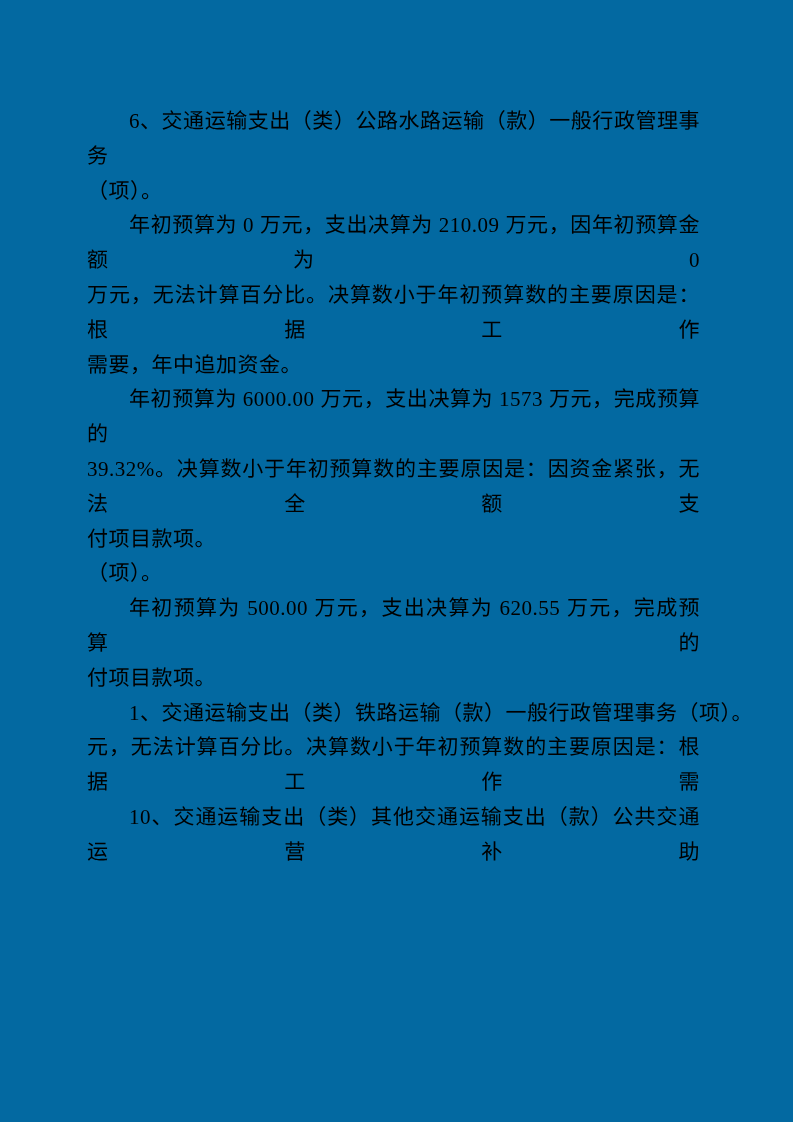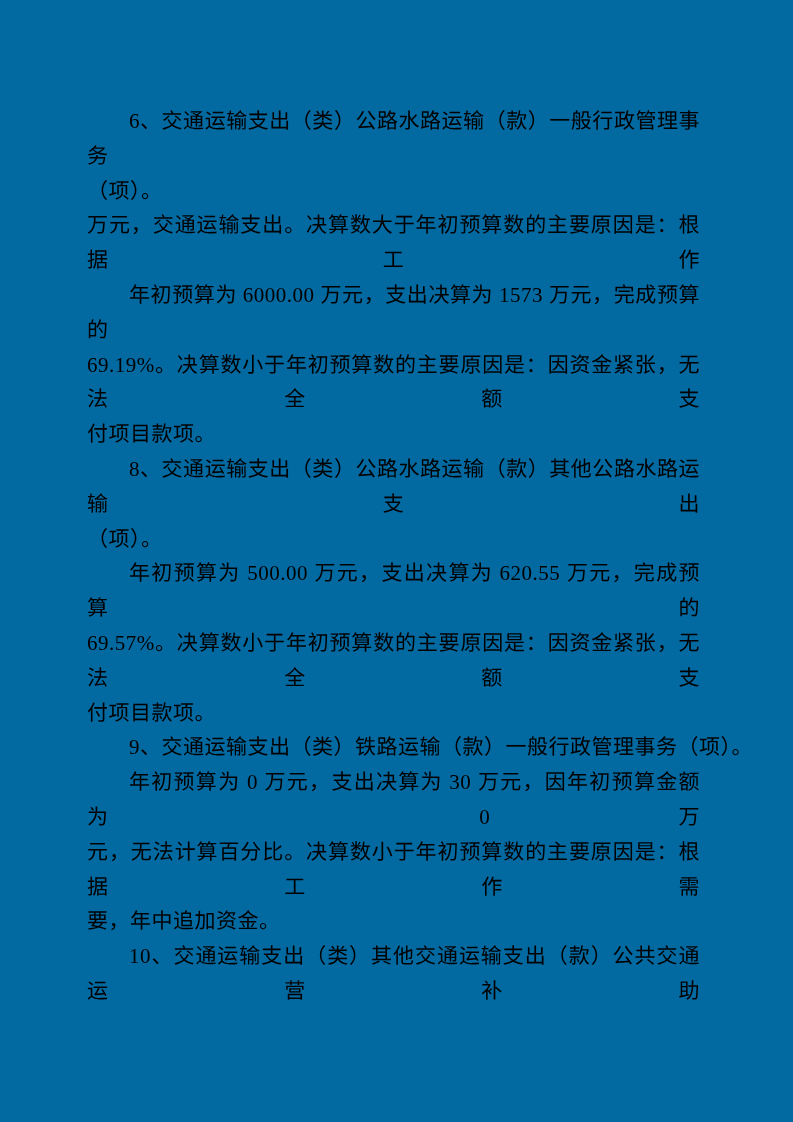--- a/index.html
+++ b/index.html
@@ -54,6 +54,7 @@
         <div class="line">（项）。</div>
       </div>
       <div class="para">
+        <div class="line first full">年初预算为 0 万元，支出决算为 210.09 万元，因年初预算金额为 0</div>
         <div class="line full">万元，交通运输支出。决算数大于年初预算数的主要原因是：根据工作</div>
       </div>
       <div class="para">

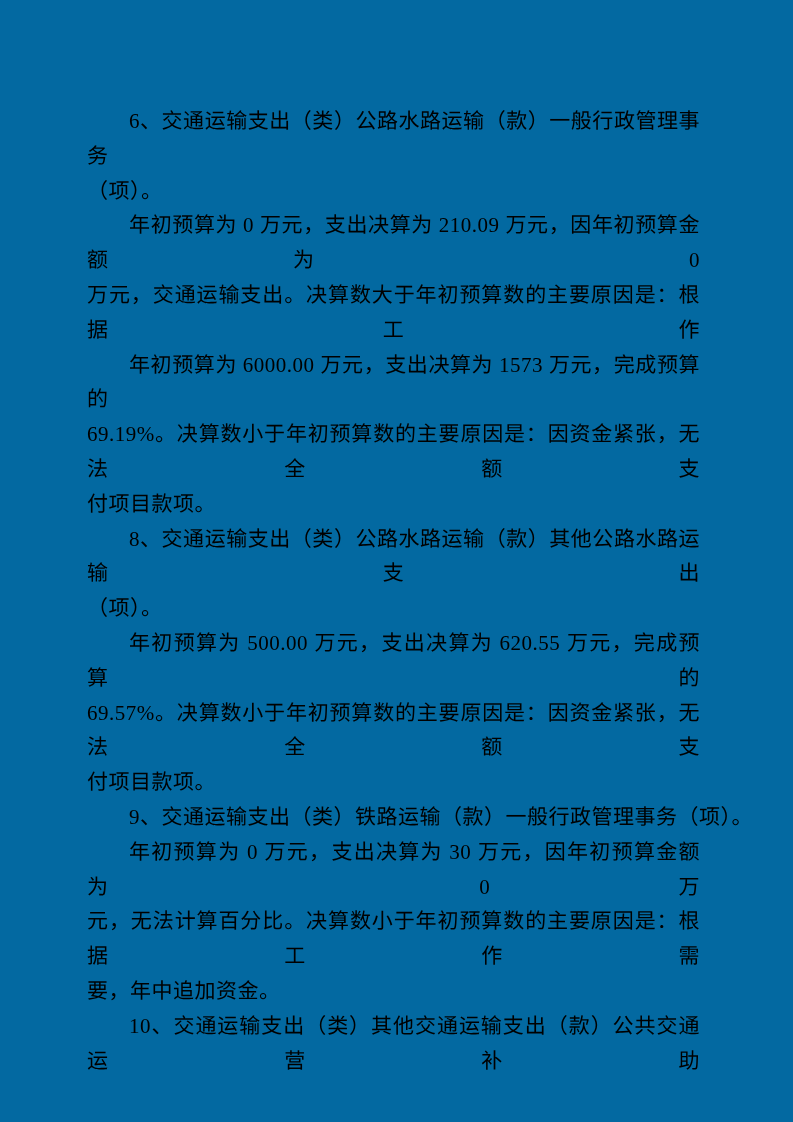--- a/index.html
+++ b/index.html
@@ -55,7 +55,7 @@
       </div>
       <div class="para">
         <div class="line first full">年初预算为 0 万元，支出决算为 210.09 万元，因年初预算金额为 0</div>
-        <div class="line full">万元，交通运输支出。决算数大于年初预算数的主要原因是：根据工作</div>
+        <div class="line full">万元，无法计算百分比。决算数小于年初预算数的主要原因是：根据工作</div>
       </div>
       <div class="para">
         <div class="line first full">年初预算为 6000.00 万元，支出决算为 1573 万元，完成预算的</div>

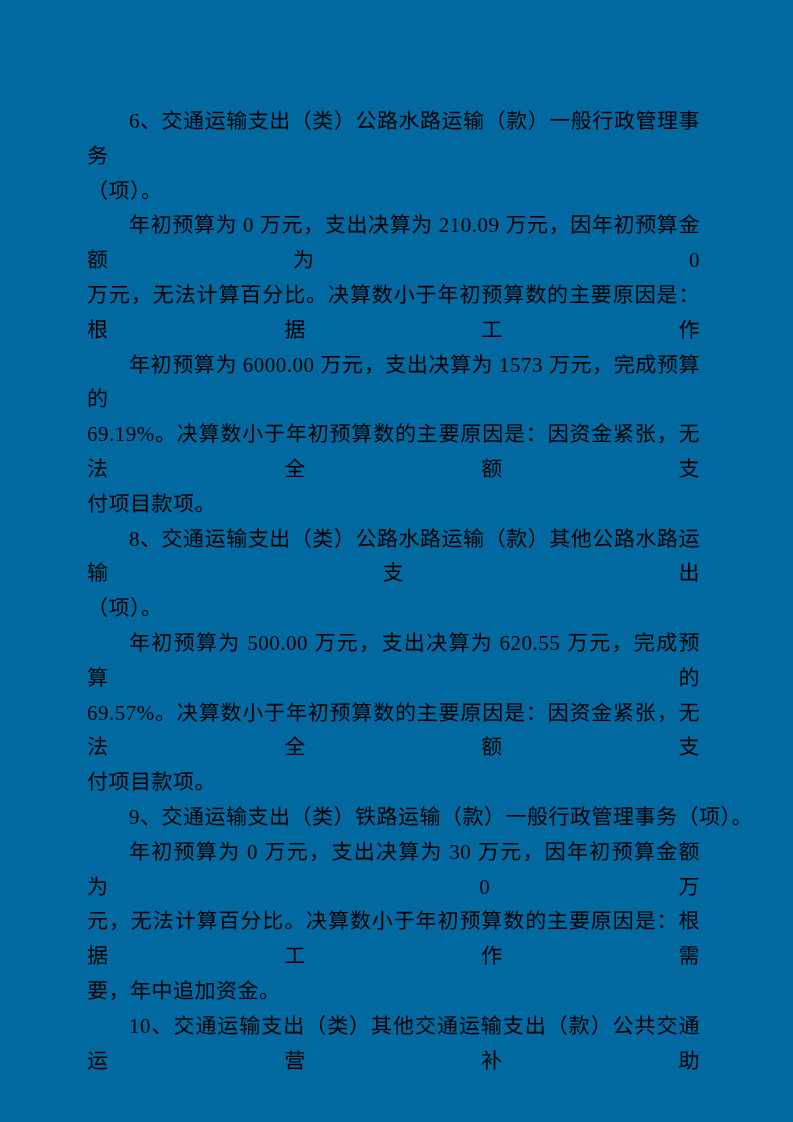--- a/index.html
+++ b/index.html
@@ -56,6 +56,7 @@
       <div class="para">
         <div class="line first full">年初预算为 0 万元，支出决算为 210.09 万元，因年初预算金额为 0</div>
         <div class="line full">万元，无法计算百分比。决算数小于年初预算数的主要原因是：根据工作</div>
+        <div class="line">需要，年中追加资金。</div>
       </div>
       <div class="para">
         <div class="line first full">年初预算为 6000.00 万元，支出决算为 1573 万元，完成预算的</div>

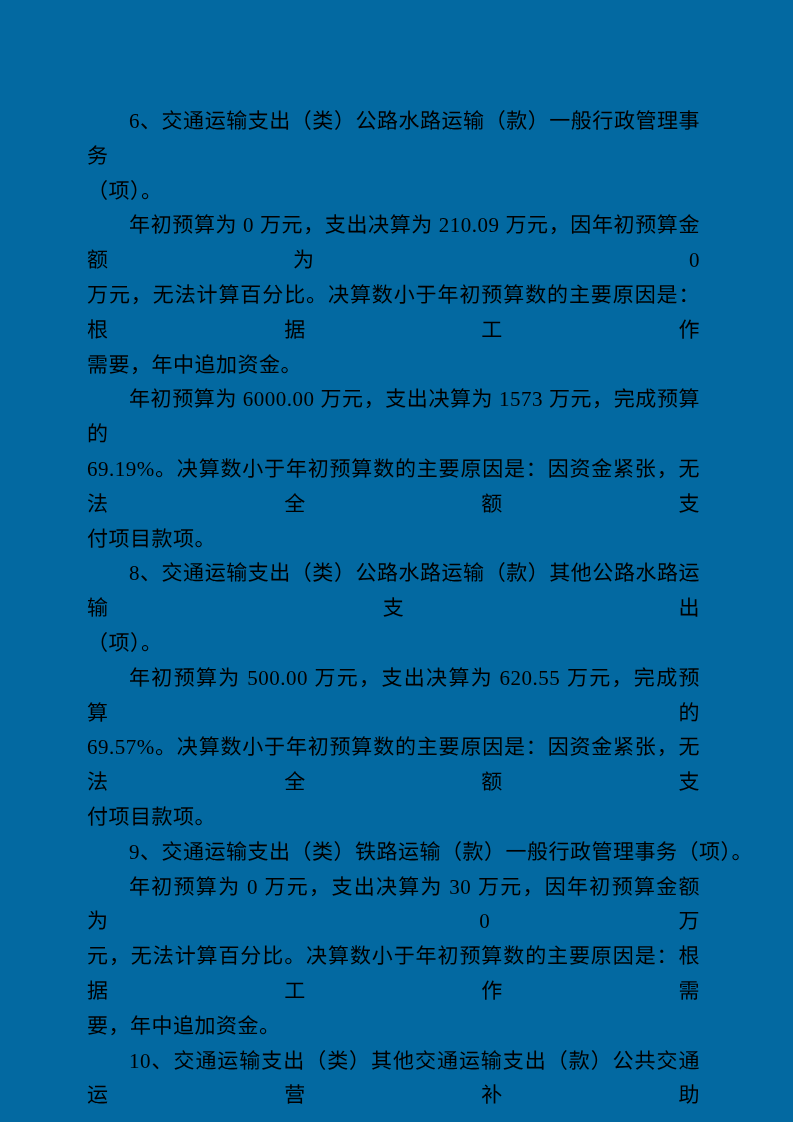--- a/index.html
+++ b/index.html
@@ -60,7 +60,7 @@
       </div>
       <div class="para">
         <div class="line first full">年初预算为 6000.00 万元，支出决算为 1573 万元，完成预算的</div>
-        <div class="line full">69.19%。决算数小于年初预算数的主要原因是：因资金紧张，无法全额支</div>
+        <div class="line full">39.32%。决算数小于年初预算数的主要原因是：因资金紧张，无法全额支</div>
         <div class="line">付项目款项。</div>
       </div>
       <div class="para">

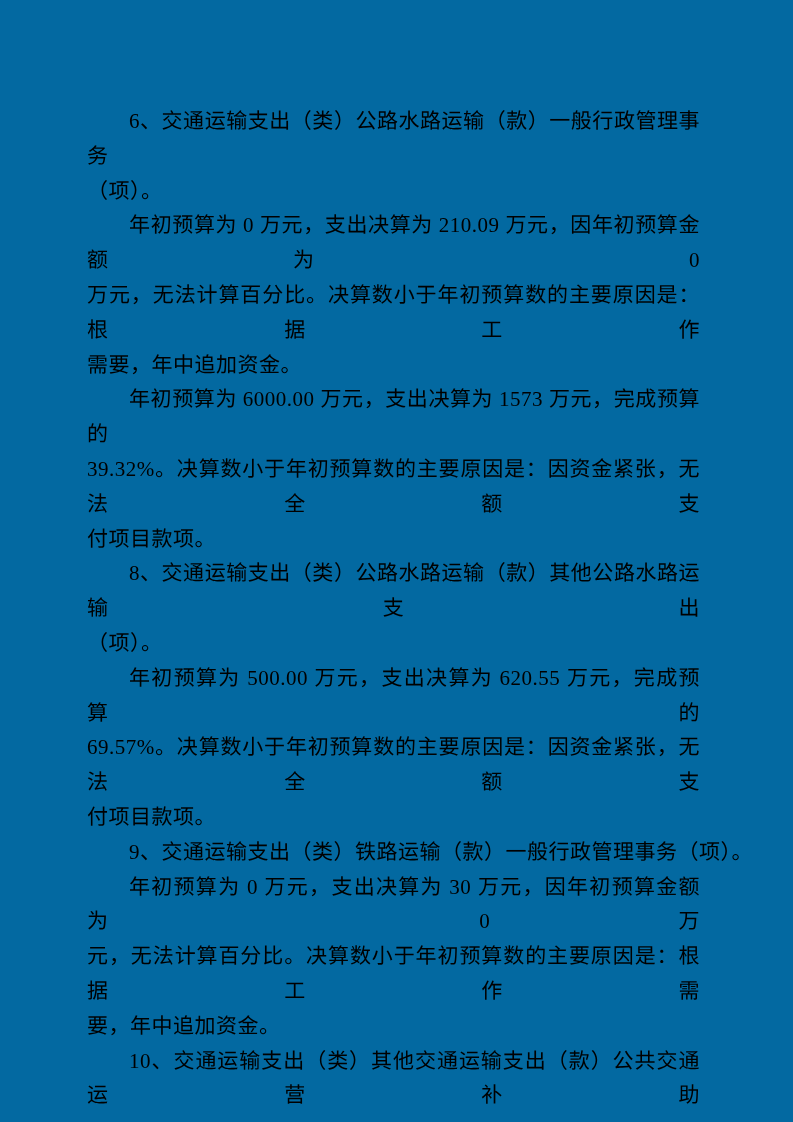--- a/index.html
+++ b/index.html
@@ -64,7 +64,6 @@
         <div class="line">付项目款项。</div>
       </div>
       <div class="para">
-        <div class="line first full">8、交通运输支出（类）公路水路运输（款）其他公路水路运输支出</div>
         <div class="line">（项）。</div>
       </div>
       <div class="para">

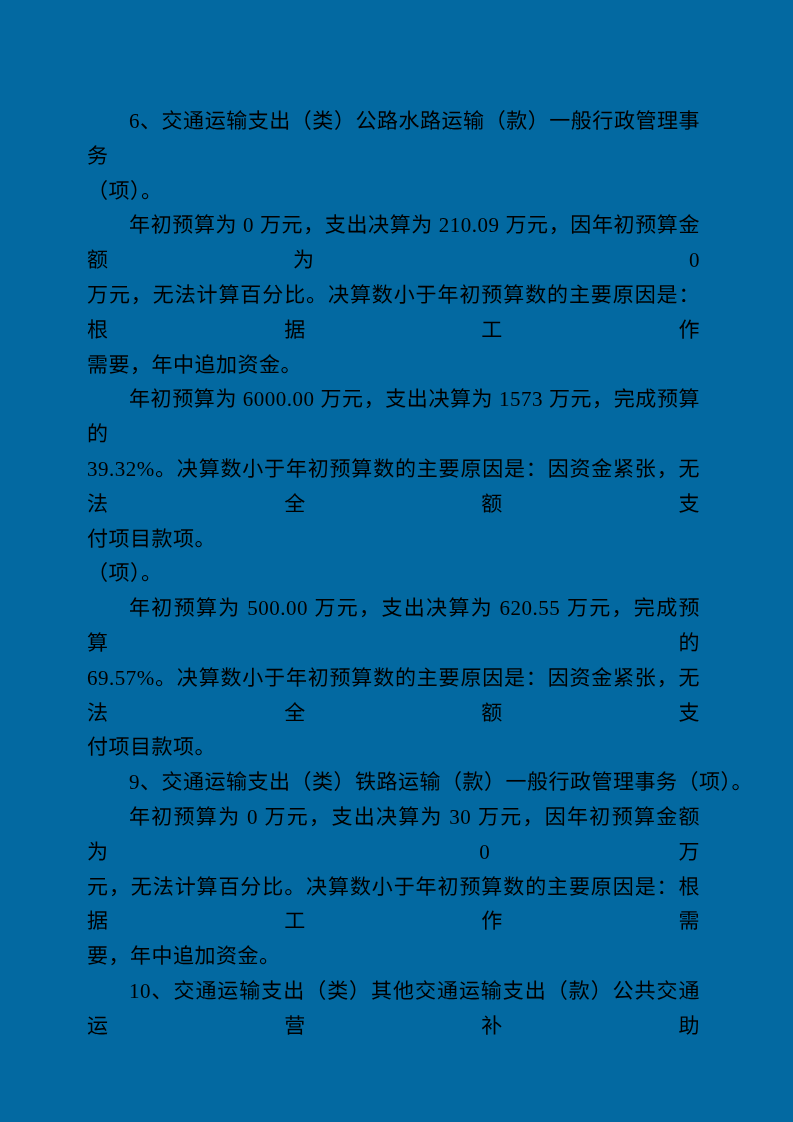--- a/index.html
+++ b/index.html
@@ -68,7 +68,6 @@
       </div>
       <div class="para">
         <div class="line first full">年初预算为 500.00 万元，支出决算为 620.55 万元，完成预算的</div>
-        <div class="line full">69.57%。决算数小于年初预算数的主要原因是：因资金紧张，无法全额支</div>
         <div class="line">付项目款项。</div>
       </div>
       <div class="para">

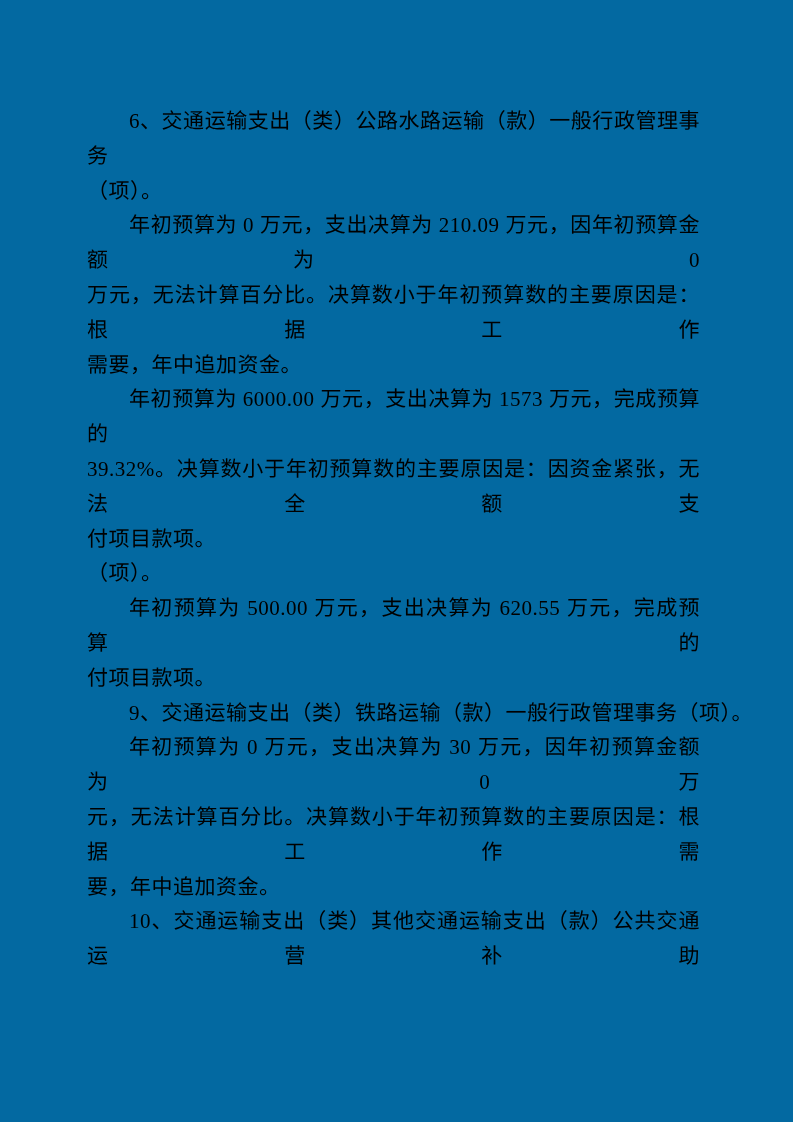--- a/index.html
+++ b/index.html
@@ -71,7 +71,7 @@
         <div class="line">付项目款项。</div>
       </div>
       <div class="para">
-        <div class="line first">9、交通运输支出（类）铁路运输（款）一般行政管理事务（项）。</div>
+        <div class="line first">1、交通运输支出（类）铁路运输（款）一般行政管理事务（项）。</div>
       </div>
       <div class="para">
         <div class="line first full">年初预算为 0 万元，支出决算为 30 万元，因年初预算金额为 0 万</div>

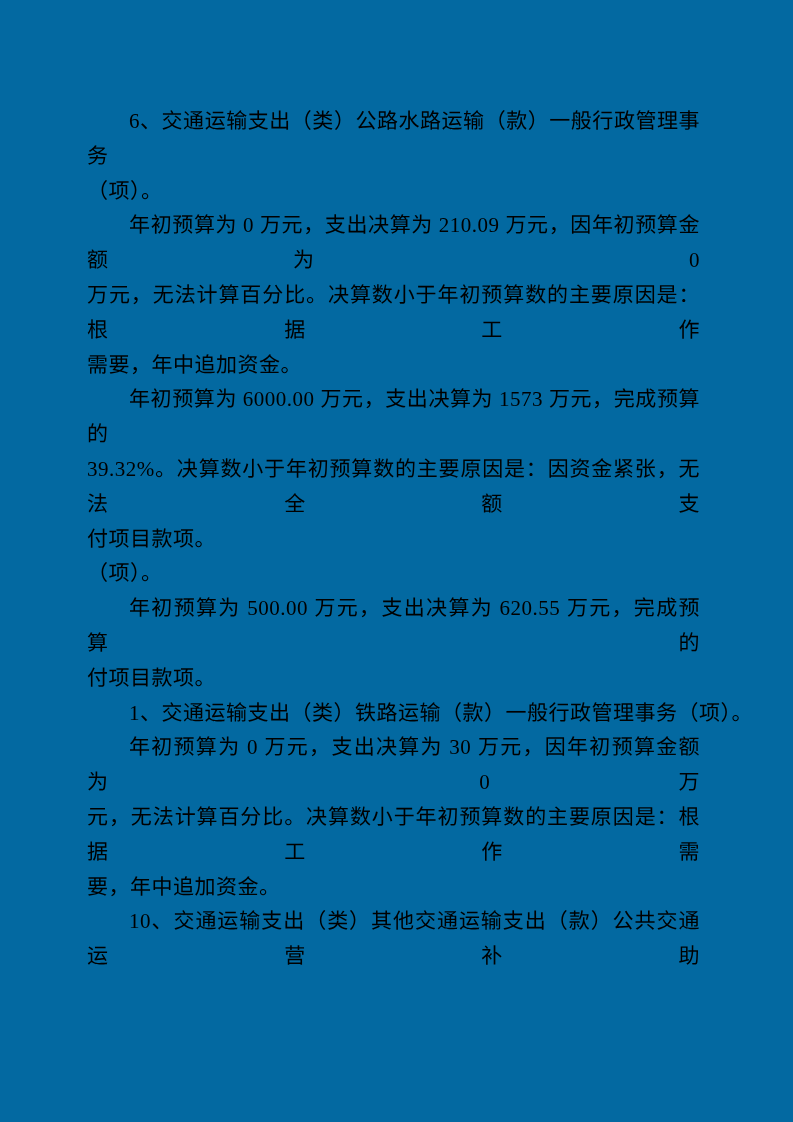--- a/index.html
+++ b/index.html
@@ -74,7 +74,6 @@
         <div class="line first">1、交通运输支出（类）铁路运输（款）一般行政管理事务（项）。</div>
       </div>
       <div class="para">
-        <div class="line first full">年初预算为 0 万元，支出决算为 30 万元，因年初预算金额为 0 万</div>
         <div class="line full">元，无法计算百分比。决算数小于年初预算数的主要原因是：根据工作需</div>
         <div class="line">要，年中追加资金。</div>
       </div>

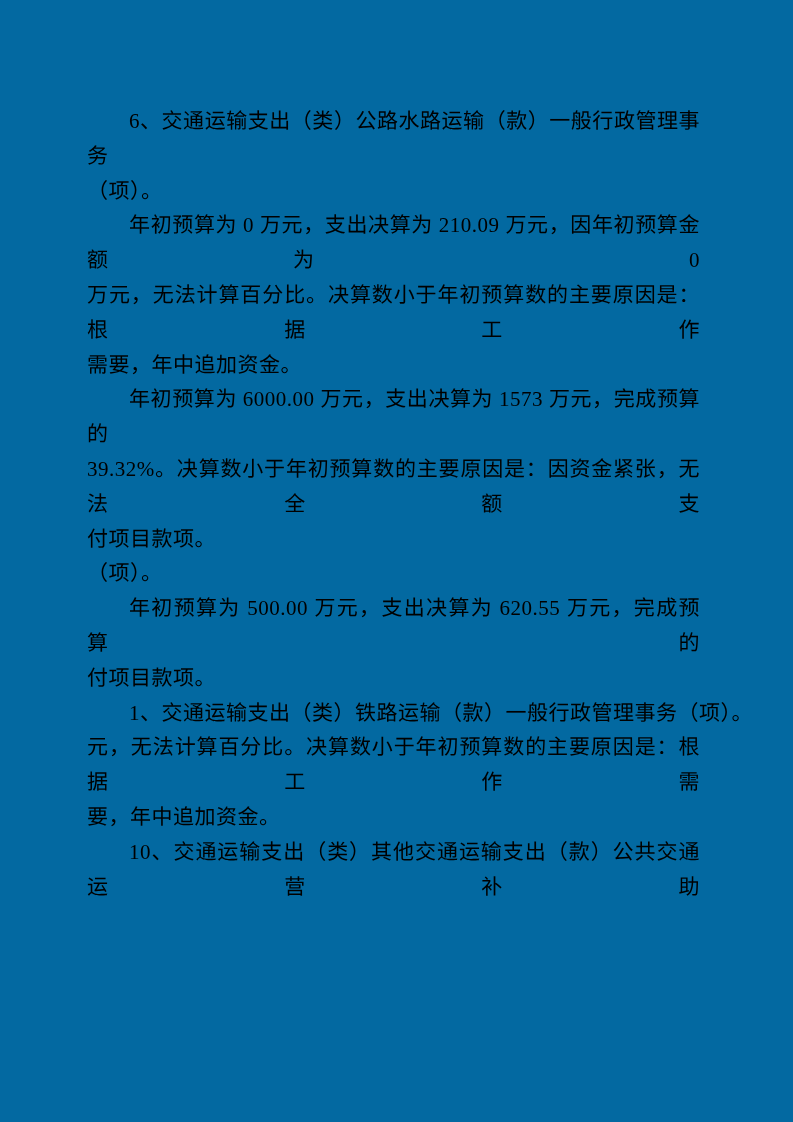--- a/index.html
+++ b/index.html
@@ -75,7 +75,6 @@
       </div>
       <div class="para">
         <div class="line full">元，无法计算百分比。决算数小于年初预算数的主要原因是：根据工作需</div>
-        <div class="line">要，年中追加资金。</div>
       </div>
       <div class="para">
         <div class="line first full">10、交通运输支出（类）其他交通运输支出（款）公共交通运营补助</div>

